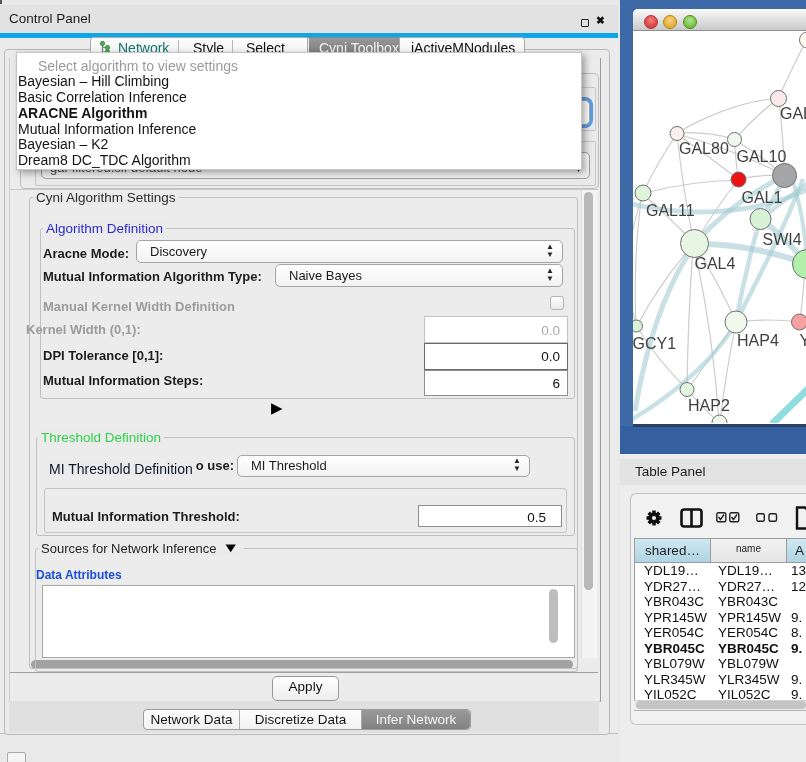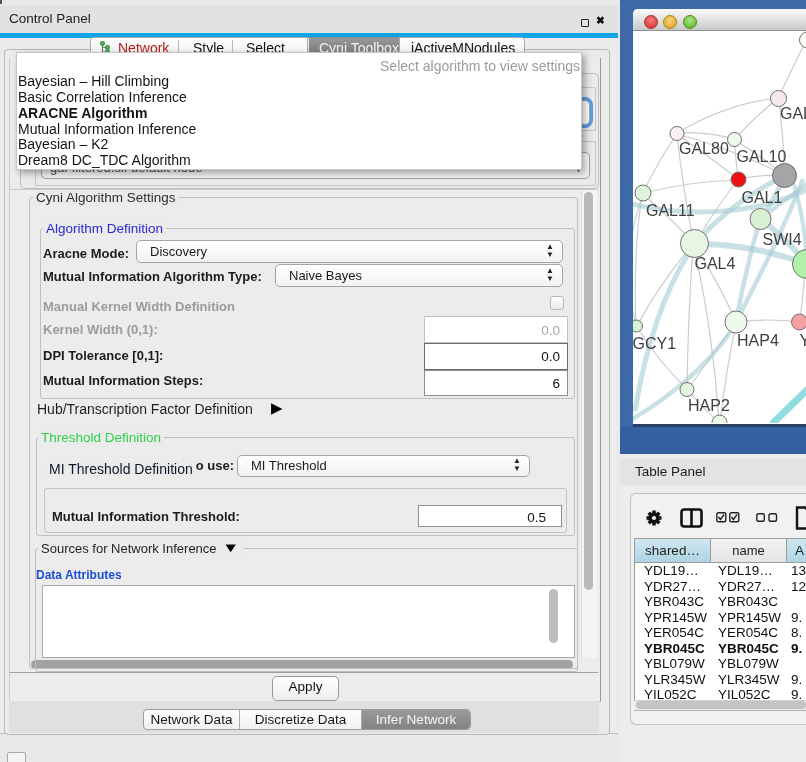--- a/index.html
+++ b/index.html
@@ -43,7 +43,7 @@
     <circle cx="7.5" cy="6.5" r="2.2" fill="#4caf50" stroke="#2e7d32" stroke-width="0.7"></circle>
     <circle cx="7.5" cy="11" r="2.2" fill="#4caf50" stroke="#2e7d32" stroke-width="0.7"></circle>
   </svg>
-  <div class="abs" style="left:28px;top:3px;font-size:14px;color:#b91c1c;">Network</div>
+  <div class="abs" style="left:28px;top:3px;font-size:14px;color:#0f766e;">Network</div>
   <div class="abs" style="left:103px;top:3px;font-size:14px;color:#111;">Style</div>
   <div class="abs" style="left:156px;top:3px;font-size:14px;color:#111;">Select</div>
   <div class="abs" style="left:229px;top:3px;font-size:14px;color:#f4f4f4;">Cyni Toolbox</div>

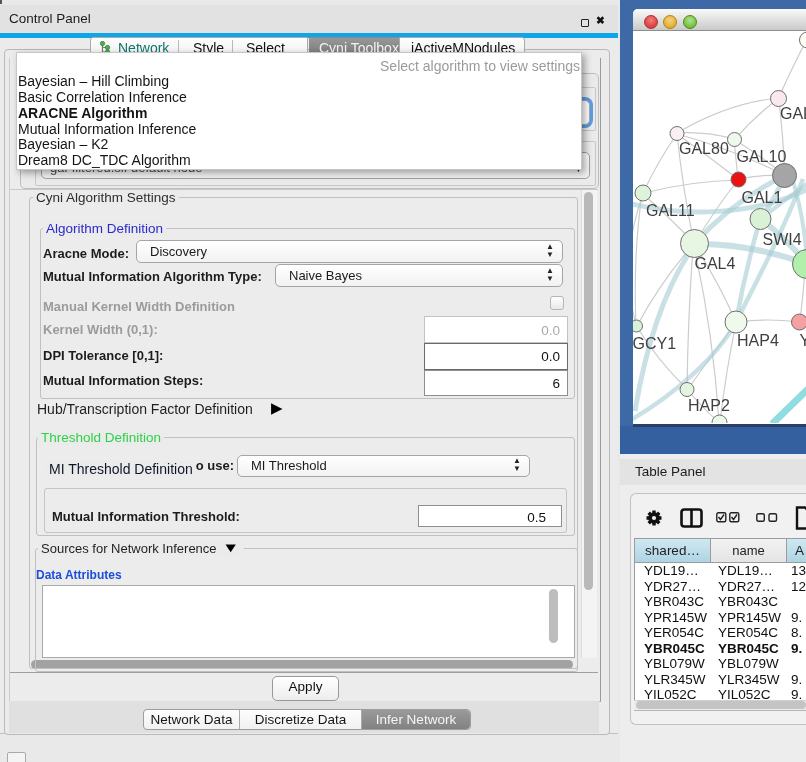--- a/index.html
+++ b/index.html
@@ -61,7 +61,7 @@
 
 <div class="abs" style="left:16px;top:52px;width:564px;height:116px;background:#fff;border:1px solid #c6c6c6;box-shadow:3px 3px 7px rgba(0,0,0,0.35);"></div>
 <div class="abs" style="left:16px;top:57.5px;width:564px;height:110px;font-size:14px;color:#141414;overflow:hidden;">
-  <div style="height:15.8px;text-align:right;color:#9b9b9b;margin-left:22px;">Select algorithm to view settings</div>
+  <div style="height:15.8px;text-align:left;color:#9b9b9b;margin-left:22px;">Select algorithm to view settings</div>
   <div style="height:15.8px;padding-left:2px;">Bayesian – Hill Climbing</div>
   <div style="height:15.8px;padding-left:2px;">Basic Correlation Inference</div>
   <div style="height:15.8px;padding-left:2px;font-weight:bold;">ARACNE Algorithm</div>

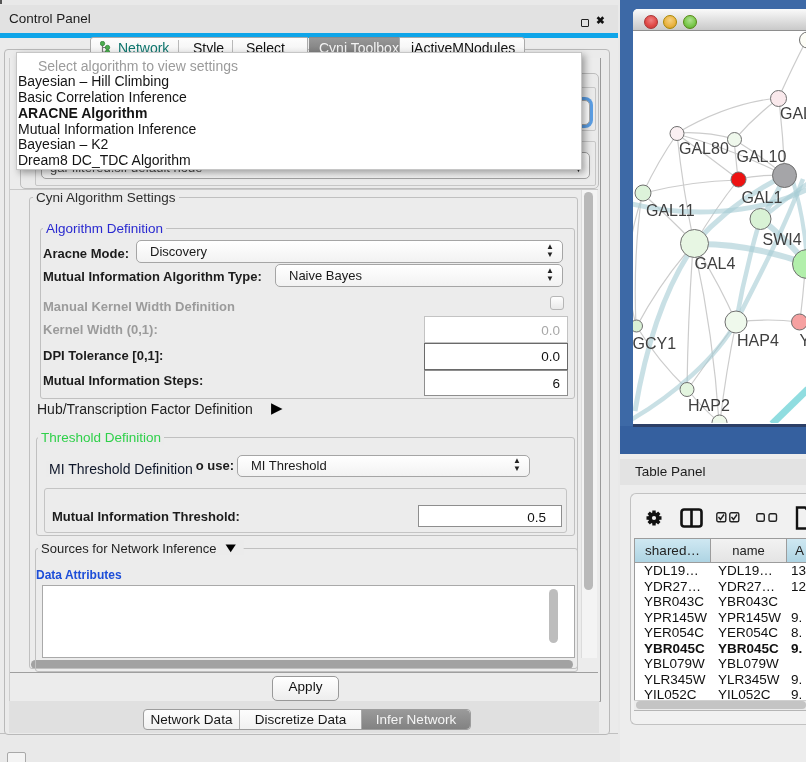--- a/index.html
+++ b/index.html
@@ -96,7 +96,7 @@
 </div>
 <div class="lbl abs" style="left:43px;top:299px;color:#9b9b9b;">Manual Kernel Width Definition</div>
 <div class="abs" style="left:550px;top:296px;width:12px;height:12px;background:linear-gradient(#fefefe,#e9e9e9);border:1px solid #b6b6b6;border-radius:3px;"></div>
-<div class="lbl abs" style="left:43px;top:322px;color:#9b9b9b;">Kernel Width (0,1):</div>
+<div class="lbl abs" style="left:26px;top:322px;color:#9b9b9b;">Kernel Width (0,1):</div>
 <div class="field" style="left:424px;top:315.5px;width:144px;height:27.5px;border:1px solid #c3c3c3;color:#a8a8a8;padding:6px 7px 0 0;">0.0</div>
 <div class="lbl abs" style="left:43px;top:348px;">DPI Tolerance [0,1]:</div>
 <div class="field" style="left:424px;top:343px;width:144px;height:26.5px;border:1.5px solid #6a6a6a;padding:5px 7px 0 0;">0.0</div>

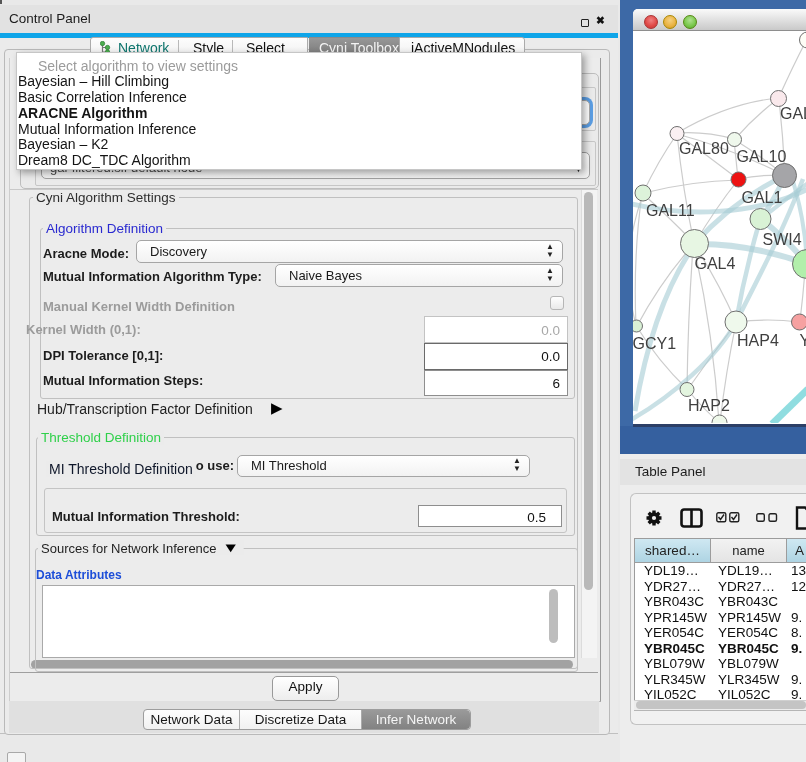--- a/index.html
+++ b/index.html
@@ -103,7 +103,6 @@
 <div class="lbl abs" style="left:43px;top:373px;">Mutual Information Steps:</div>
 <div class="field" style="left:424px;top:369.5px;width:144px;height:26px;border:1px solid #8e8e8e;padding:5px 7px 0 0;">6</div>
 
-<div class="abs" style="left:37px;top:400.5px;font-size:14px;color:#1f1f1f;">Hub/Transcription Factor Definition</div>
 <div class="abs" style="left:271px;top:398.5px;font-size:15px;color:#000;">▶</div>
 
 <div class="grp" style="left:36px;top:437px;width:537px;height:97px;border-color:#c0c0c0;"></div>

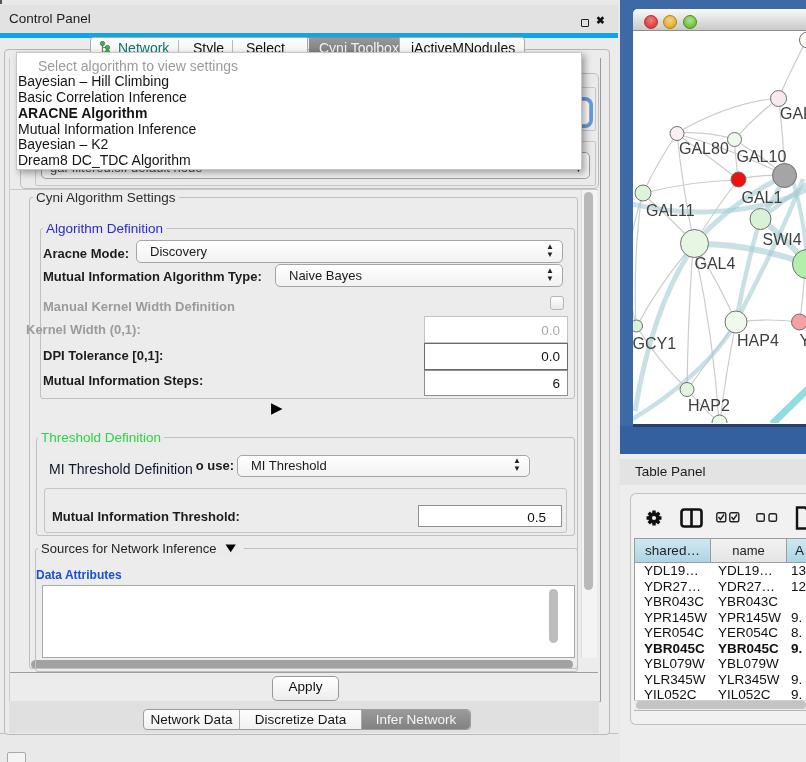--- a/index.html
+++ b/index.html
@@ -257,7 +257,7 @@
 
 <div class="abs" style="left:634px;top:538px;width:172px;height:162px;background:#fff;border-top:1px solid #9c9c9c;border-left:1px solid #9c9c9c;overflow:hidden;">
   <div class="abs" style="left:0;top:0;width:76px;height:24px;background:linear-gradient(#cfe8f2,#aed4e3);border-right:1px solid #9c9c9c;border-bottom:1px solid #9c9c9c;box-sizing:border-box;text-align:center;font-size:13.5px;color:#222;padding-top:4px;">shared…</div>
-  <div class="abs" style="left:76px;top:0;width:76px;height:24px;background:linear-gradient(#f2f2f2,#e4e4e4);border-right:1px solid #9c9c9c;border-bottom:1px solid #9c9c9c;box-sizing:border-box;text-align:center;font-size:13px;color:#222;padding-top:4px;">name</div>
+  <div class="abs" style="left:76px;top:0;width:76px;height:24px;background:linear-gradient(#f2f2f2,#e4e4e4);border-right:1px solid #9c9c9c;border-bottom:1px solid #9c9c9c;box-sizing:border-box;text-align:center;font-size:10px;color:#222;padding-top:4px;">name</div>
   <div class="abs" style="left:152px;top:0;width:20px;height:24px;background:linear-gradient(#cfe8f2,#aed4e3);border-bottom:1px solid #9c9c9c;box-sizing:border-box;font-size:13.5px;color:#222;padding:4px 0 0 8px;">A</div>
   <div class="abs" style="left:0;top:24px;width:172px;font-size:13.5px;color:#101010;">
     <div style="height:15.55px;position:relative;">

